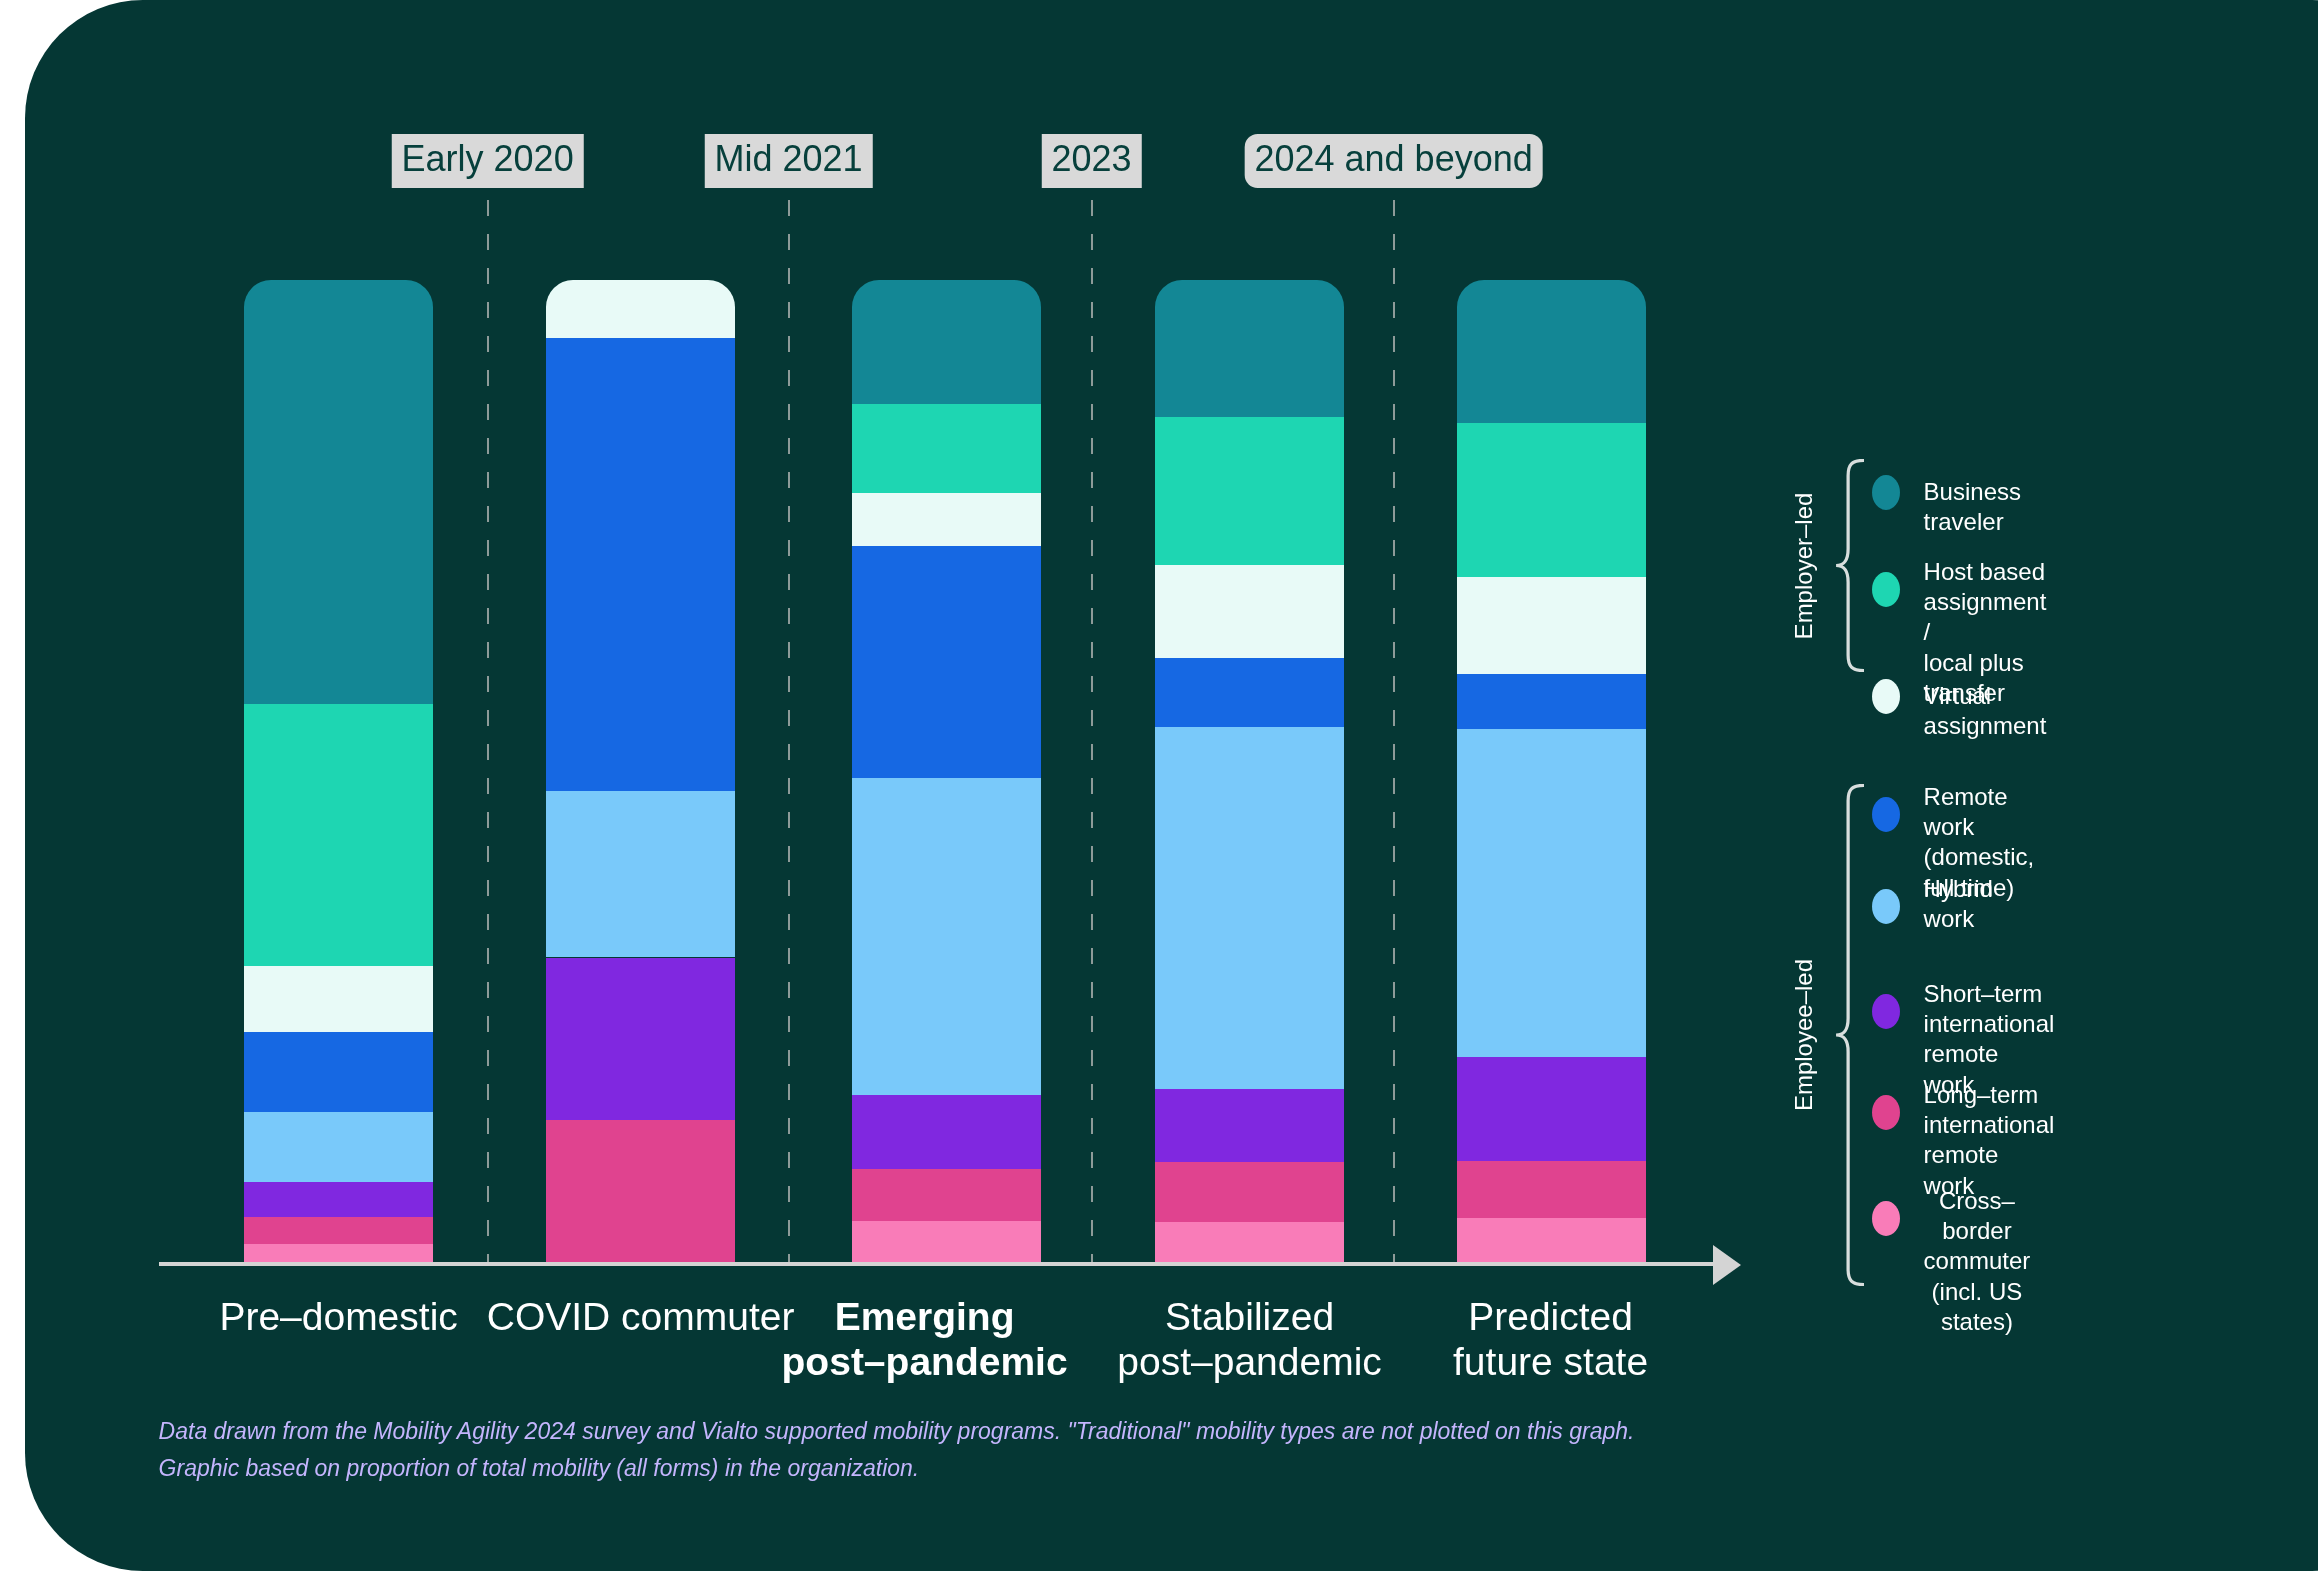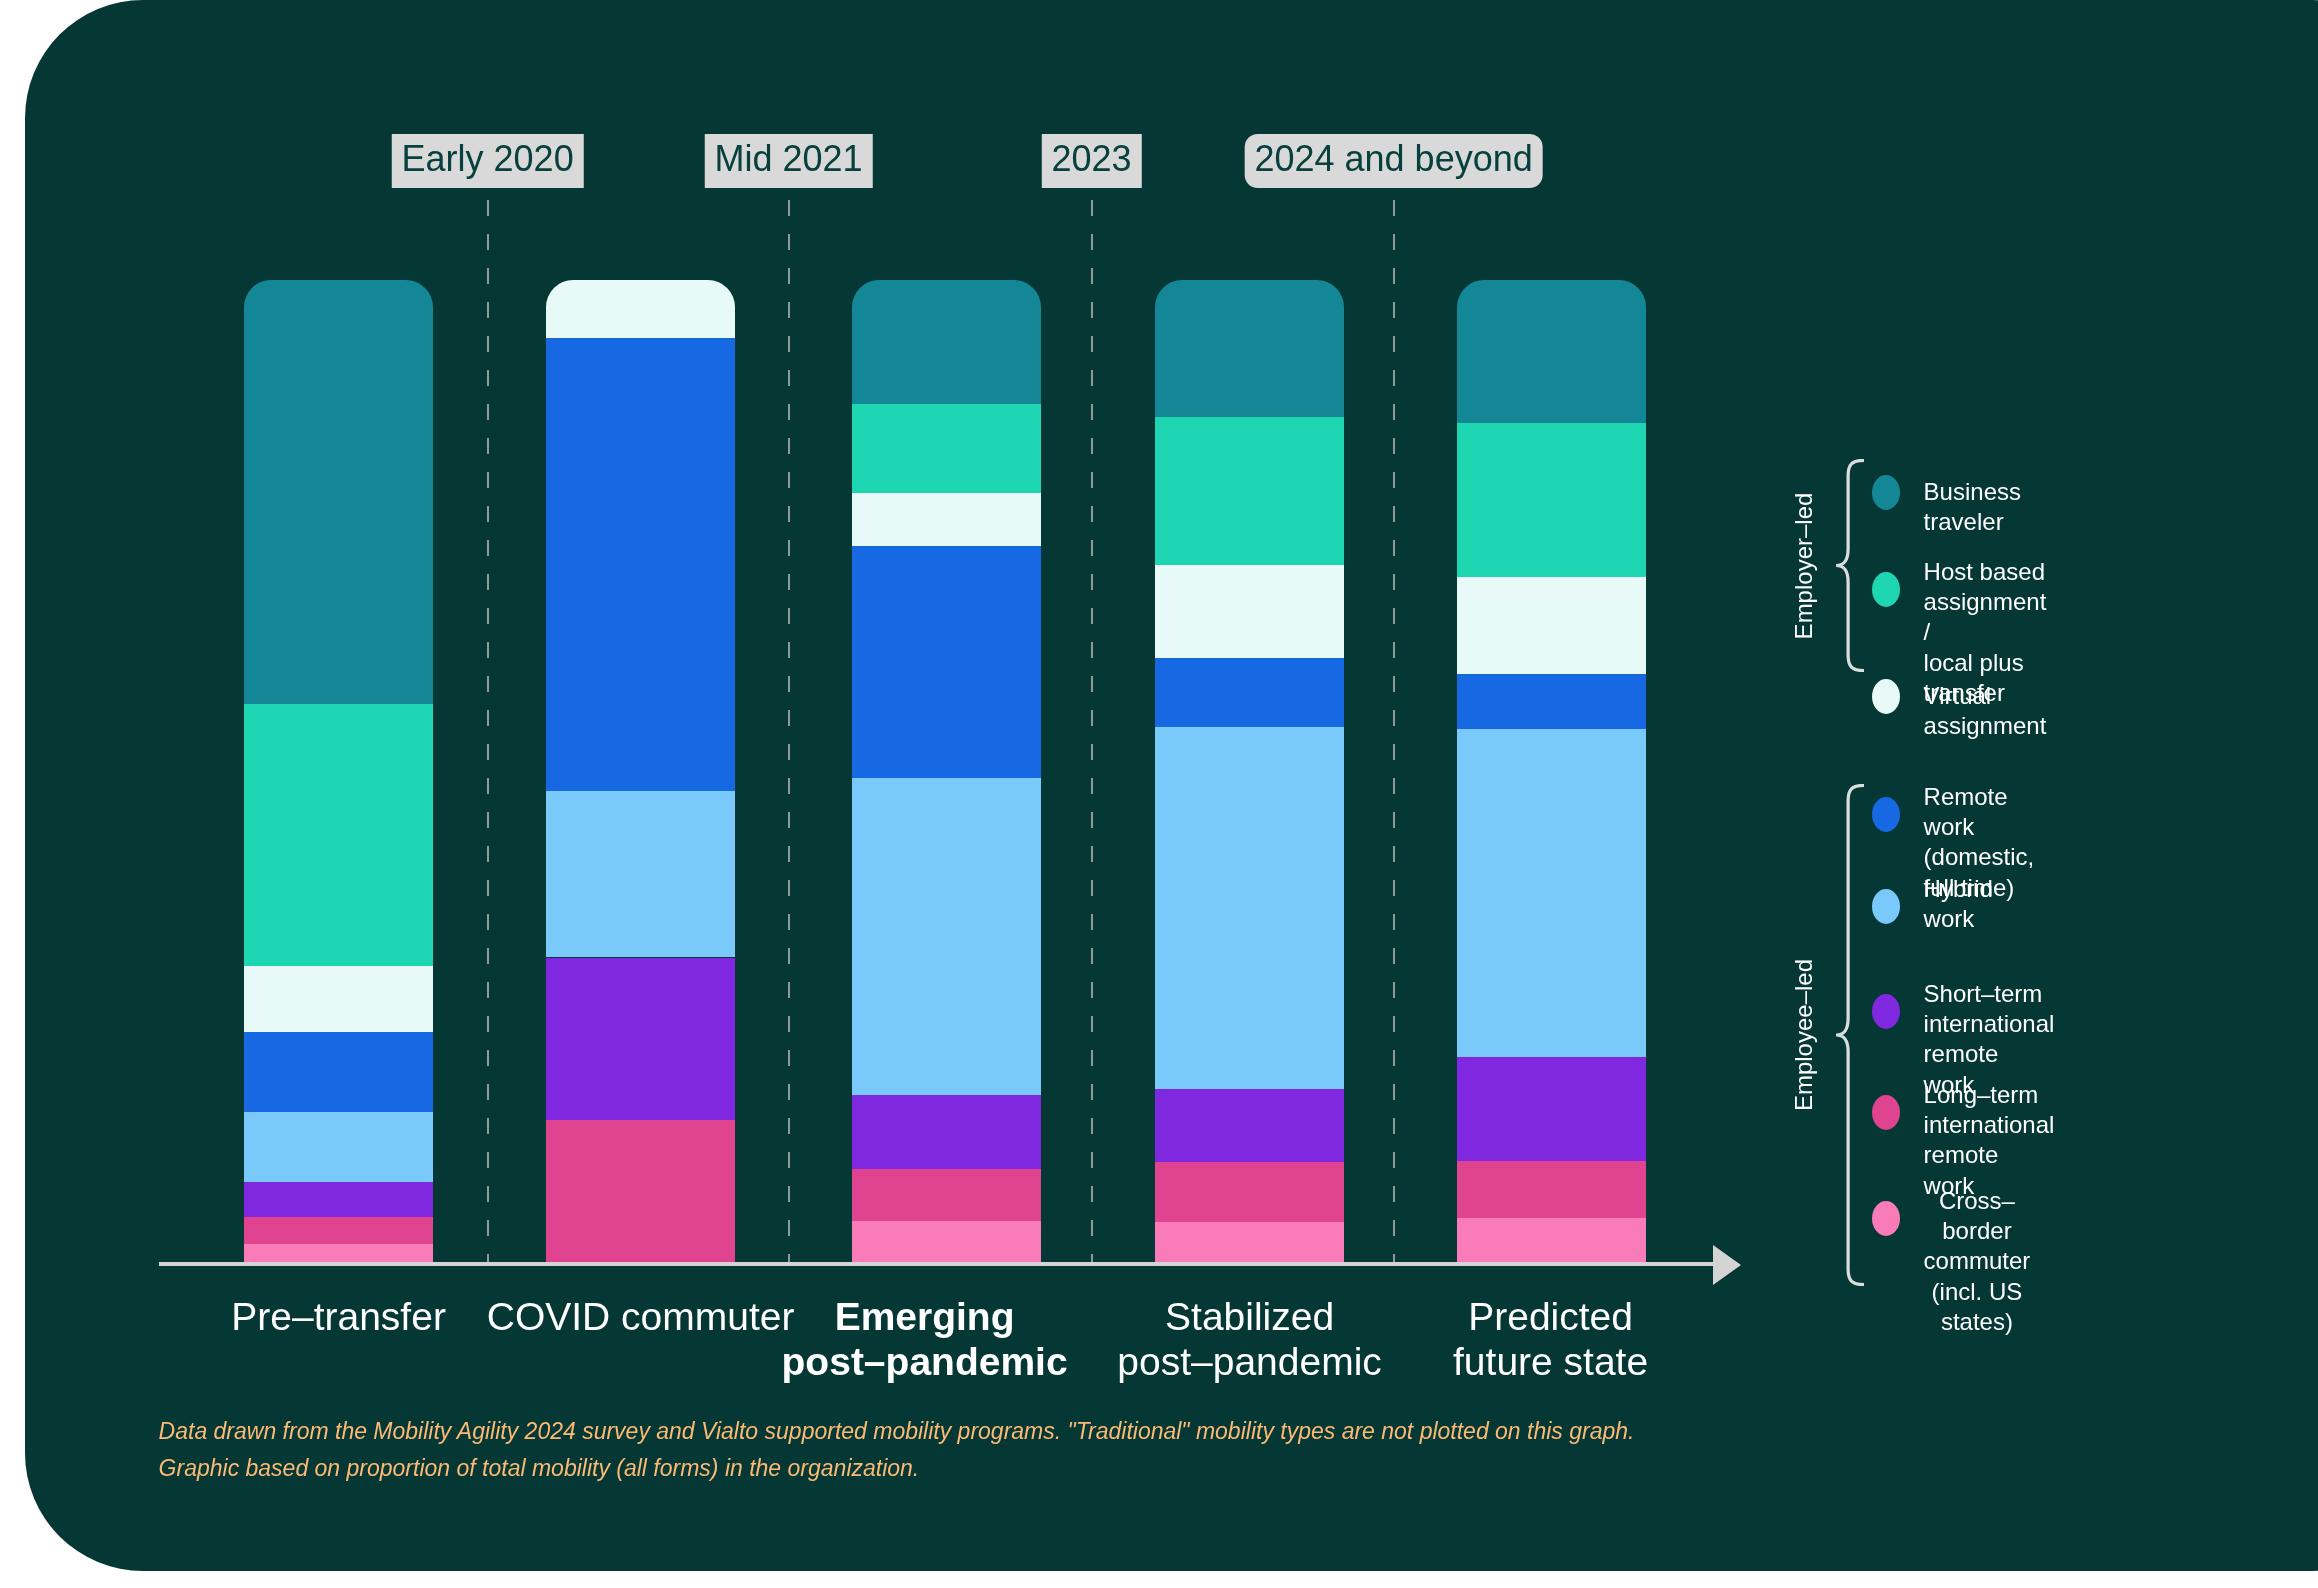--- a/index.html
+++ b/index.html
@@ -138,7 +138,7 @@
 
   <div id="x-labels">
       <div class="xlab" style="left: 82px; width: 464px;">
-        <div>Pre–transfer</div>
+        <div>Pre–domestic</div>
       </div>
       <div class="xlab" style="left: 384px; width: 464px;">
         <div>COVID commuter</div>

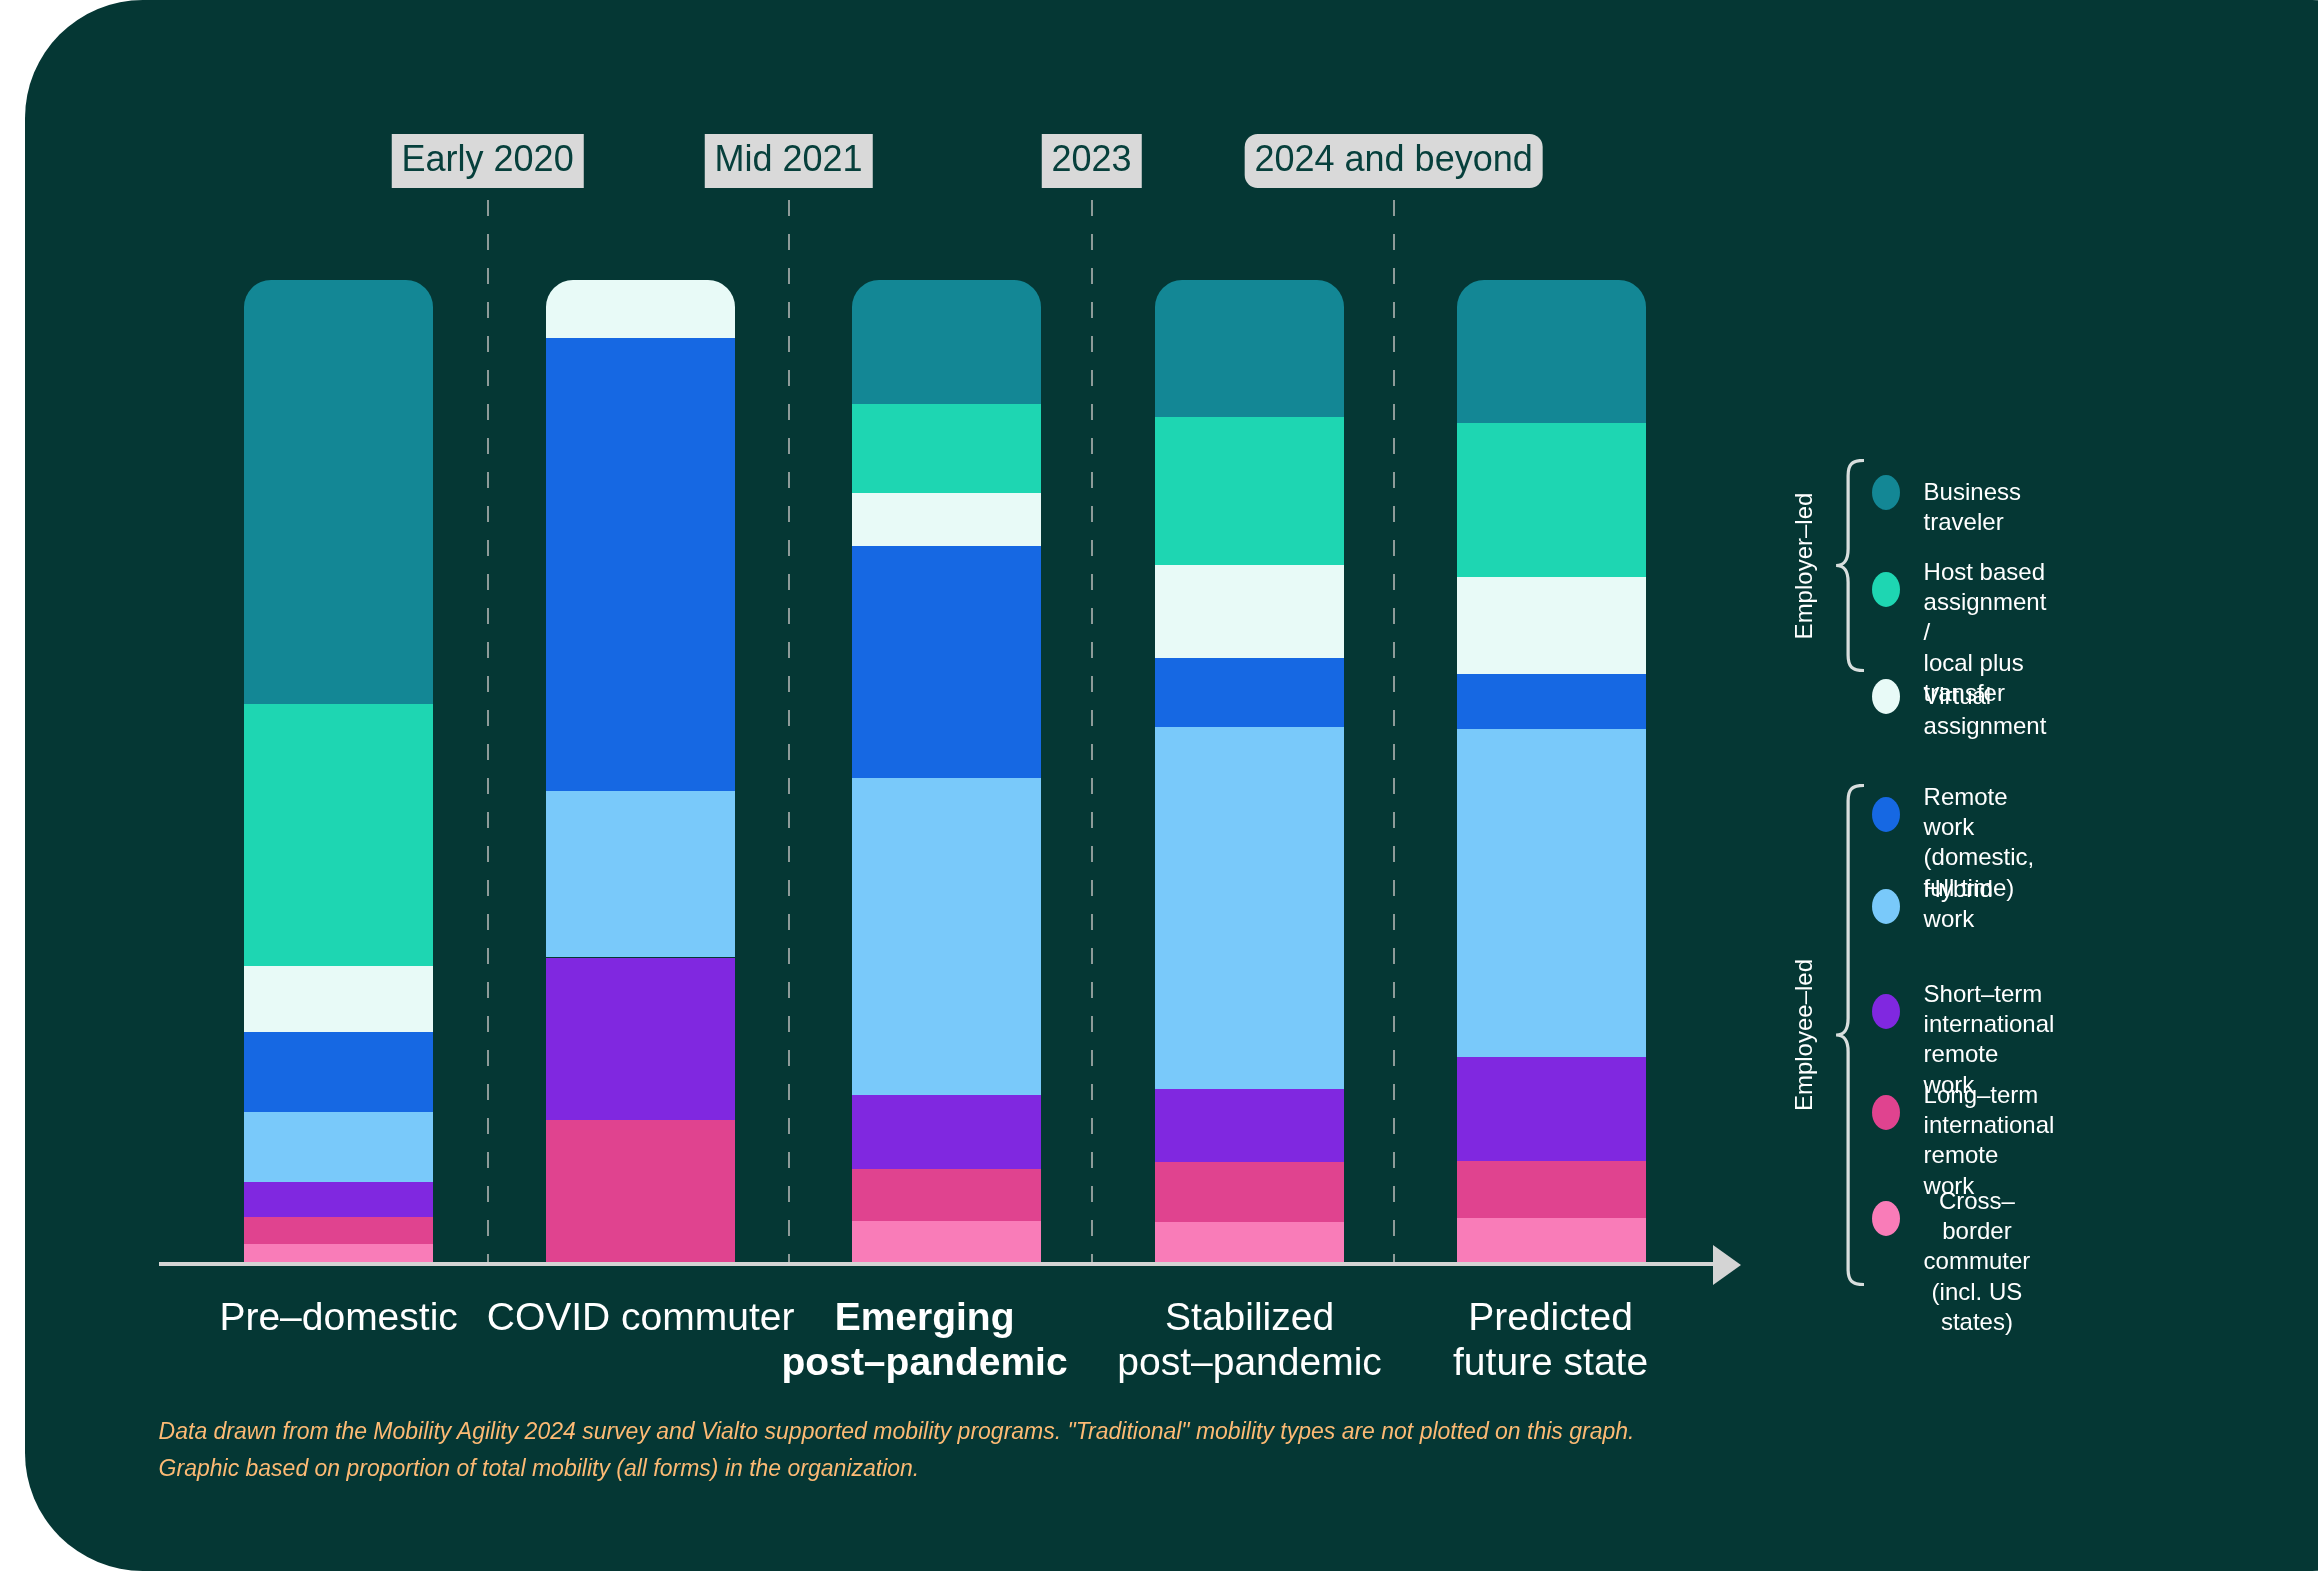--- a/index.html
+++ b/index.html
@@ -48,7 +48,7 @@
   
   #footnote{
     position:absolute;left:134px;top:1413px;width:1994px;
-    color:#fdba74;font-size:23px;line-height:1.62;font-style:italic;
+    color:#c4b5fd;font-size:23px;line-height:1.62;font-style:italic;
   }
 
   

